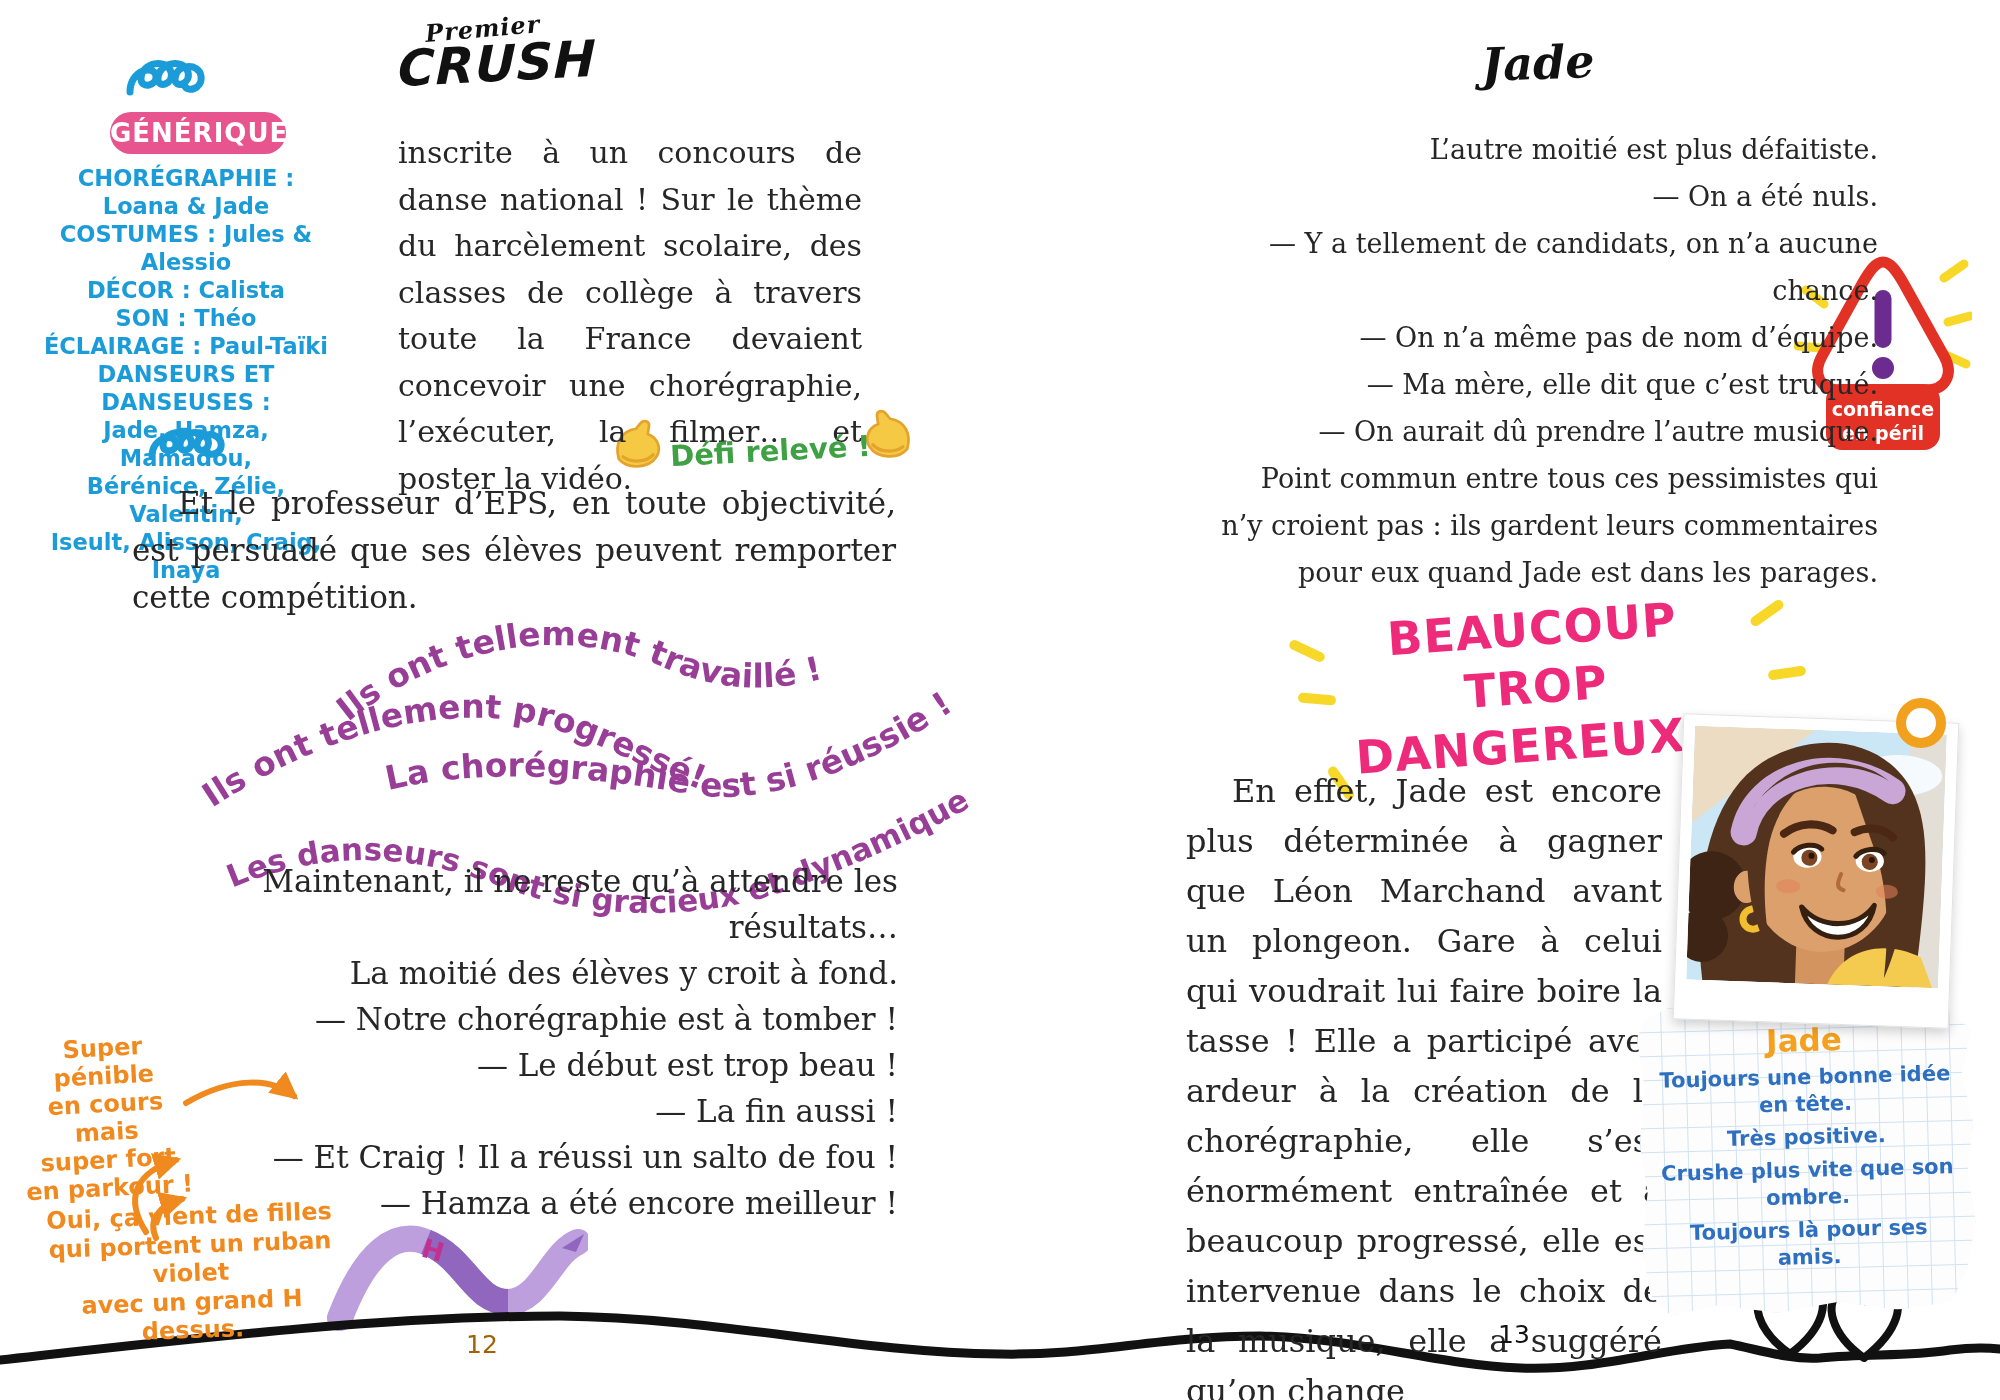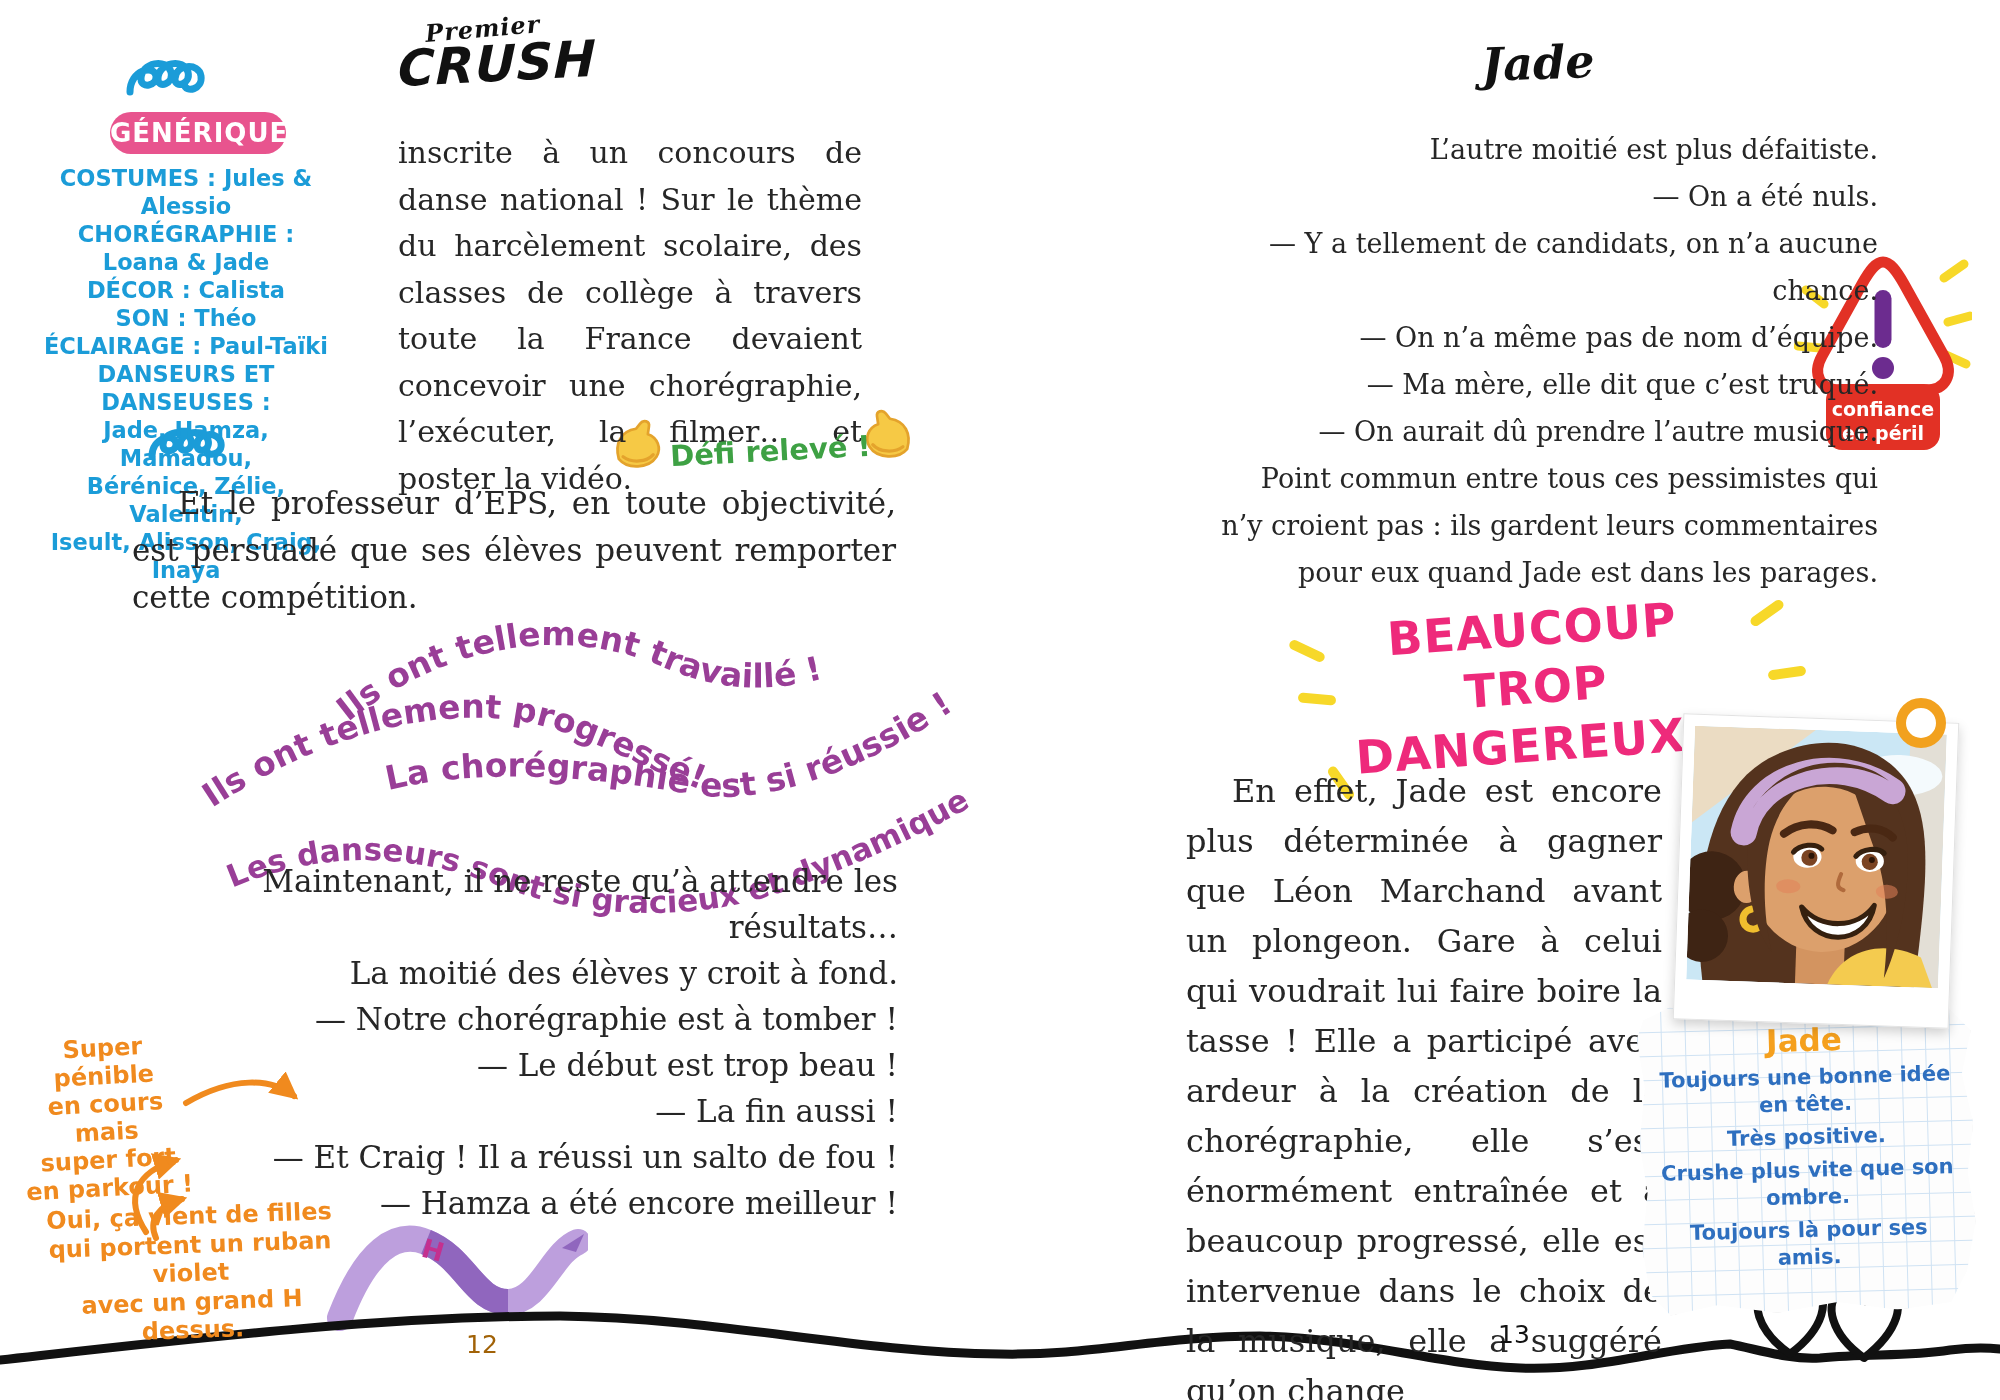--- a/index.html
+++ b/index.html
@@ -81,8 +81,8 @@
   <div class="abs hand txtcol" id="generique-pill">GÉNÉRIQUE</div>
 
   <div class="abs hand txtcol" id="credits">
+    <div>CHORÉGRAPHIE : Loana &amp; Jade</div>
     <div>COSTUMES : Jules &amp; Alessio</div>
-    <div>CHORÉGRAPHIE : Loana &amp; Jade</div>
     <div>DÉCOR : Calista</div>
     <div>SON : Théo</div>
     <div>ÉCLAIRAGE : Paul-Taïki</div>

